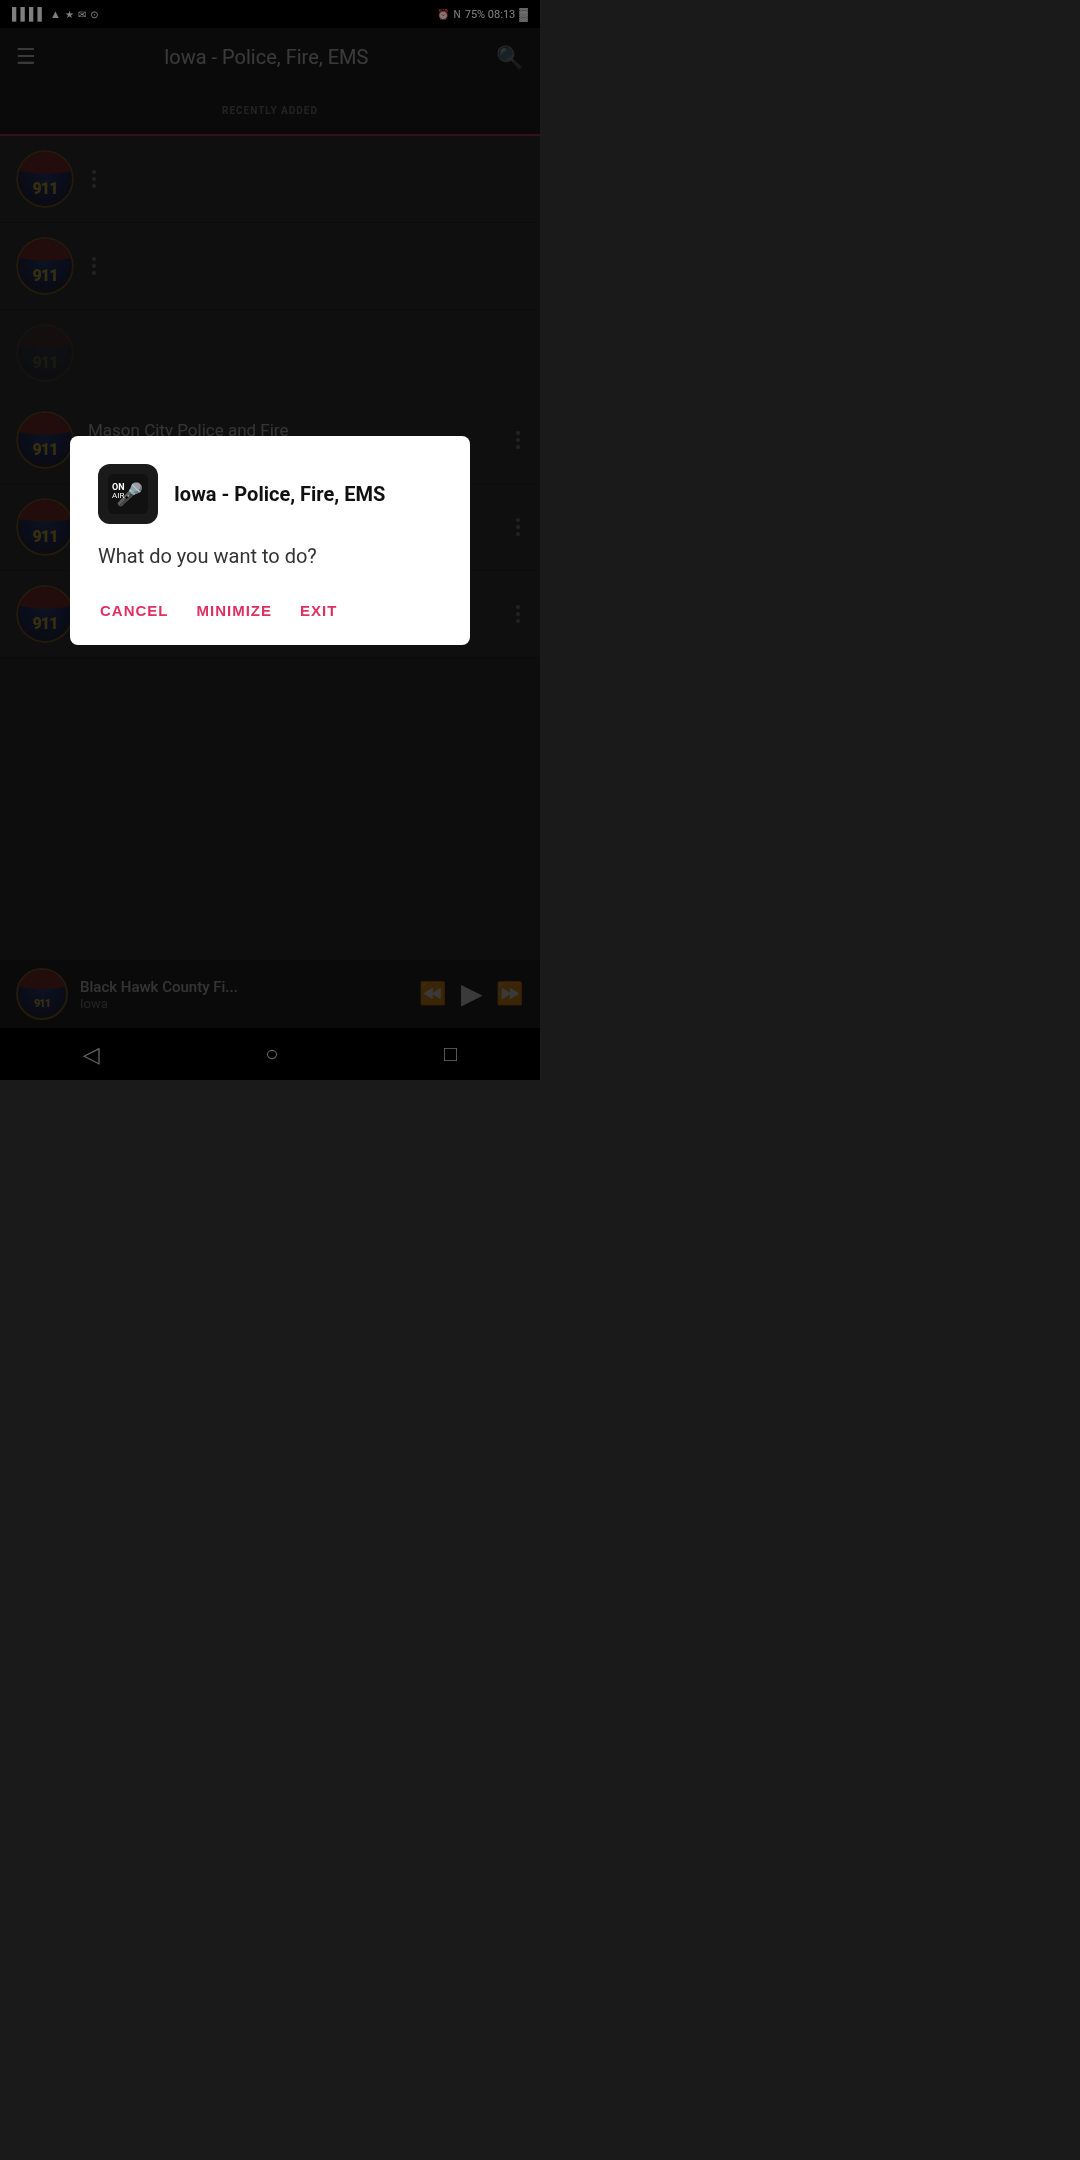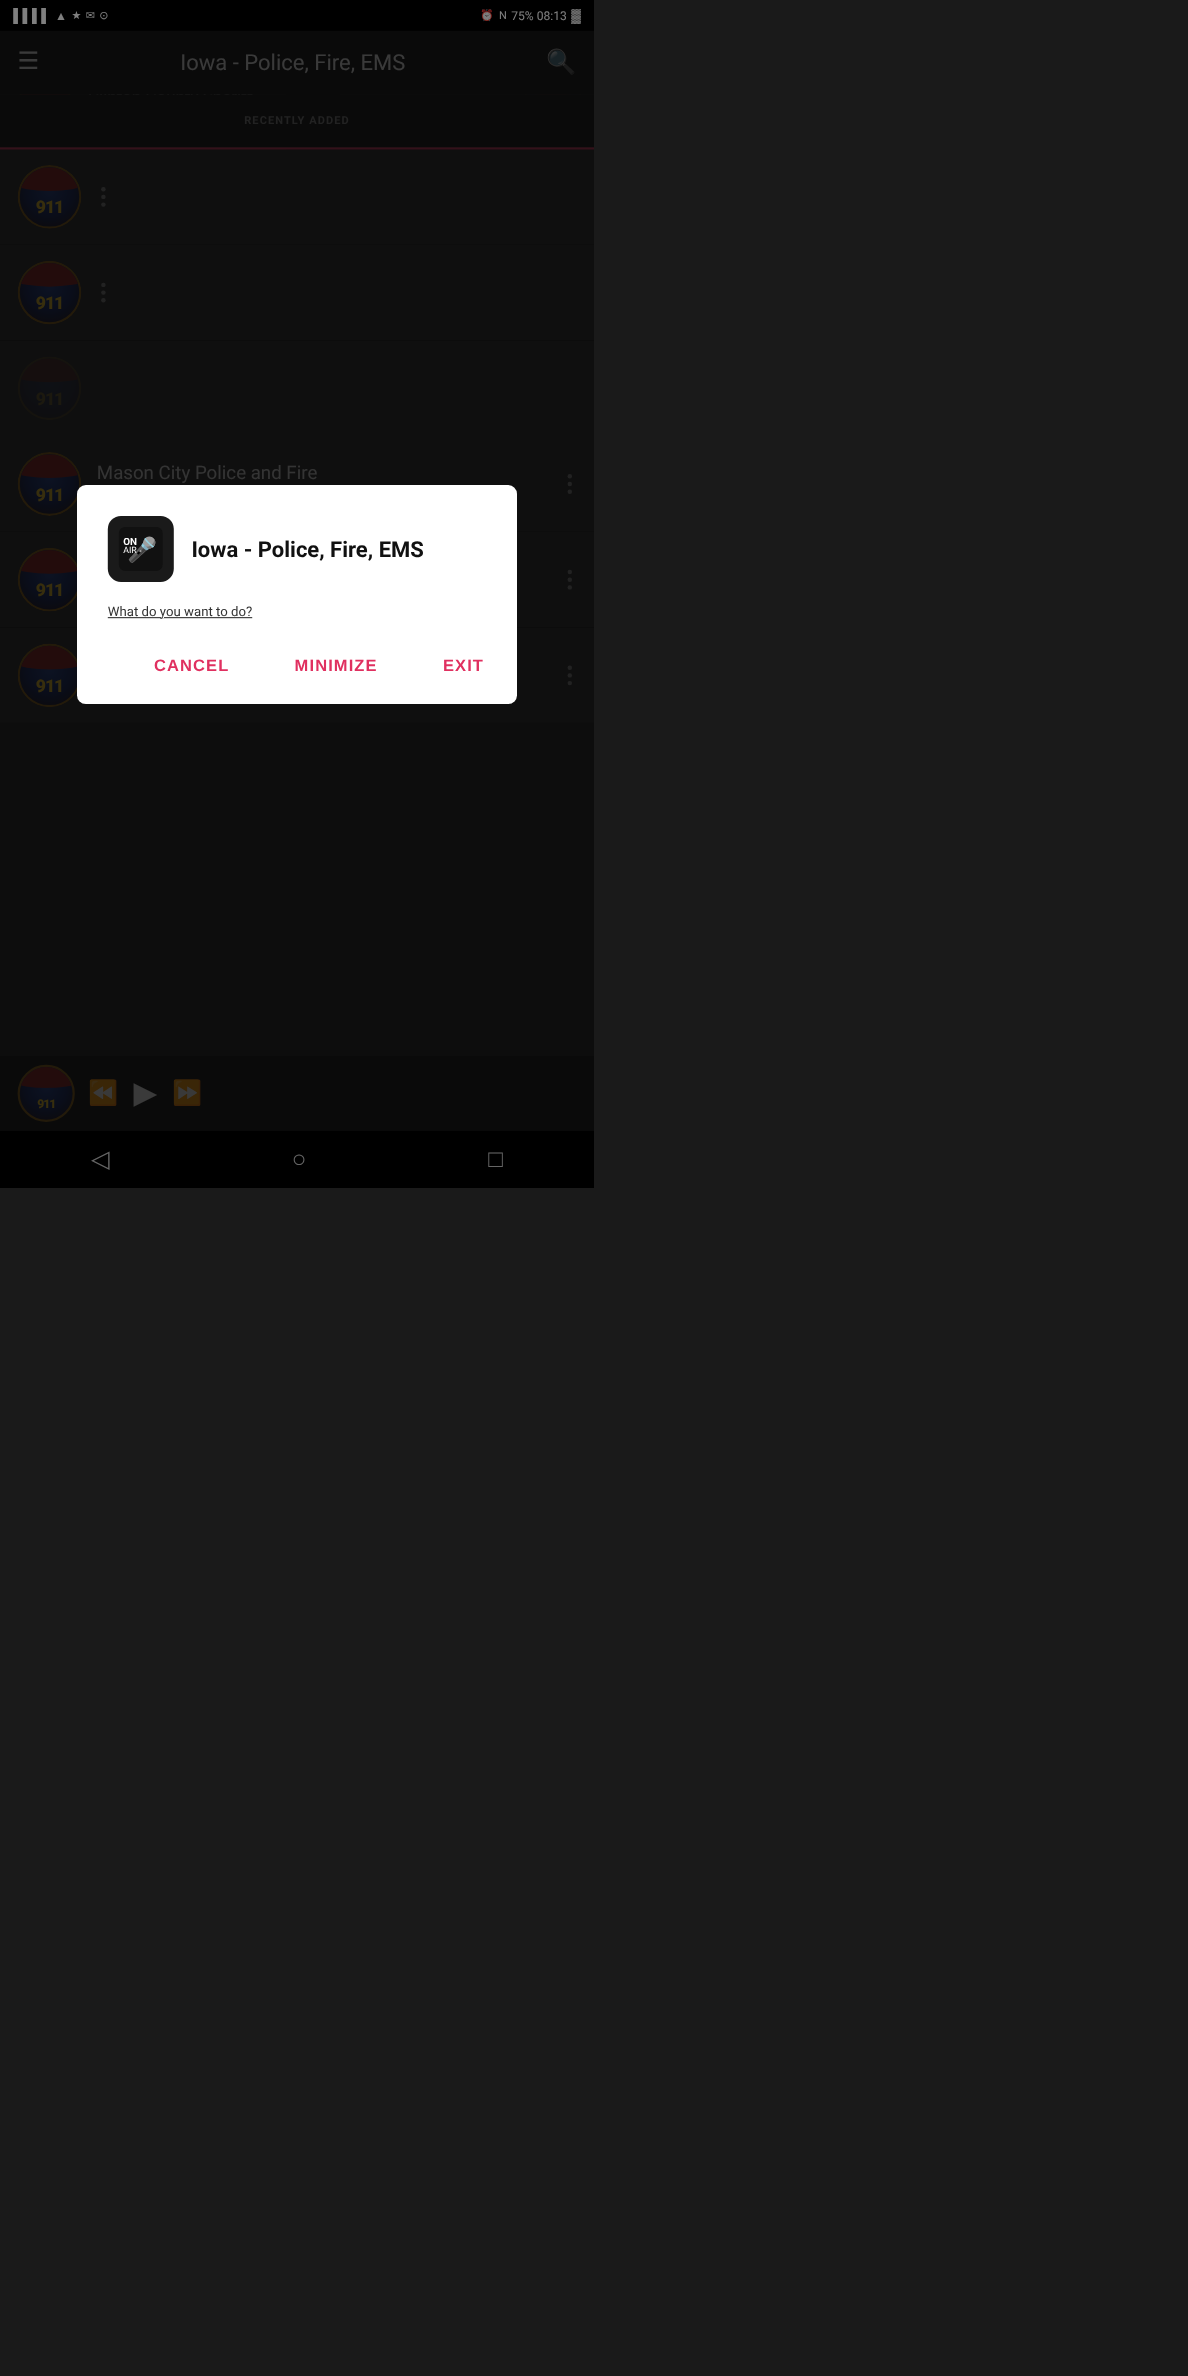--- a/index.html
+++ b/index.html
@@ -235,9 +235,8 @@
     }
     .dialog-message {
       color: #333;
-      font-size: 12px;
+      font-size: 20px;
       margin-bottom: 28px;
-      text-decoration: underline;
     }
     .dialog-actions {
       display: flex;

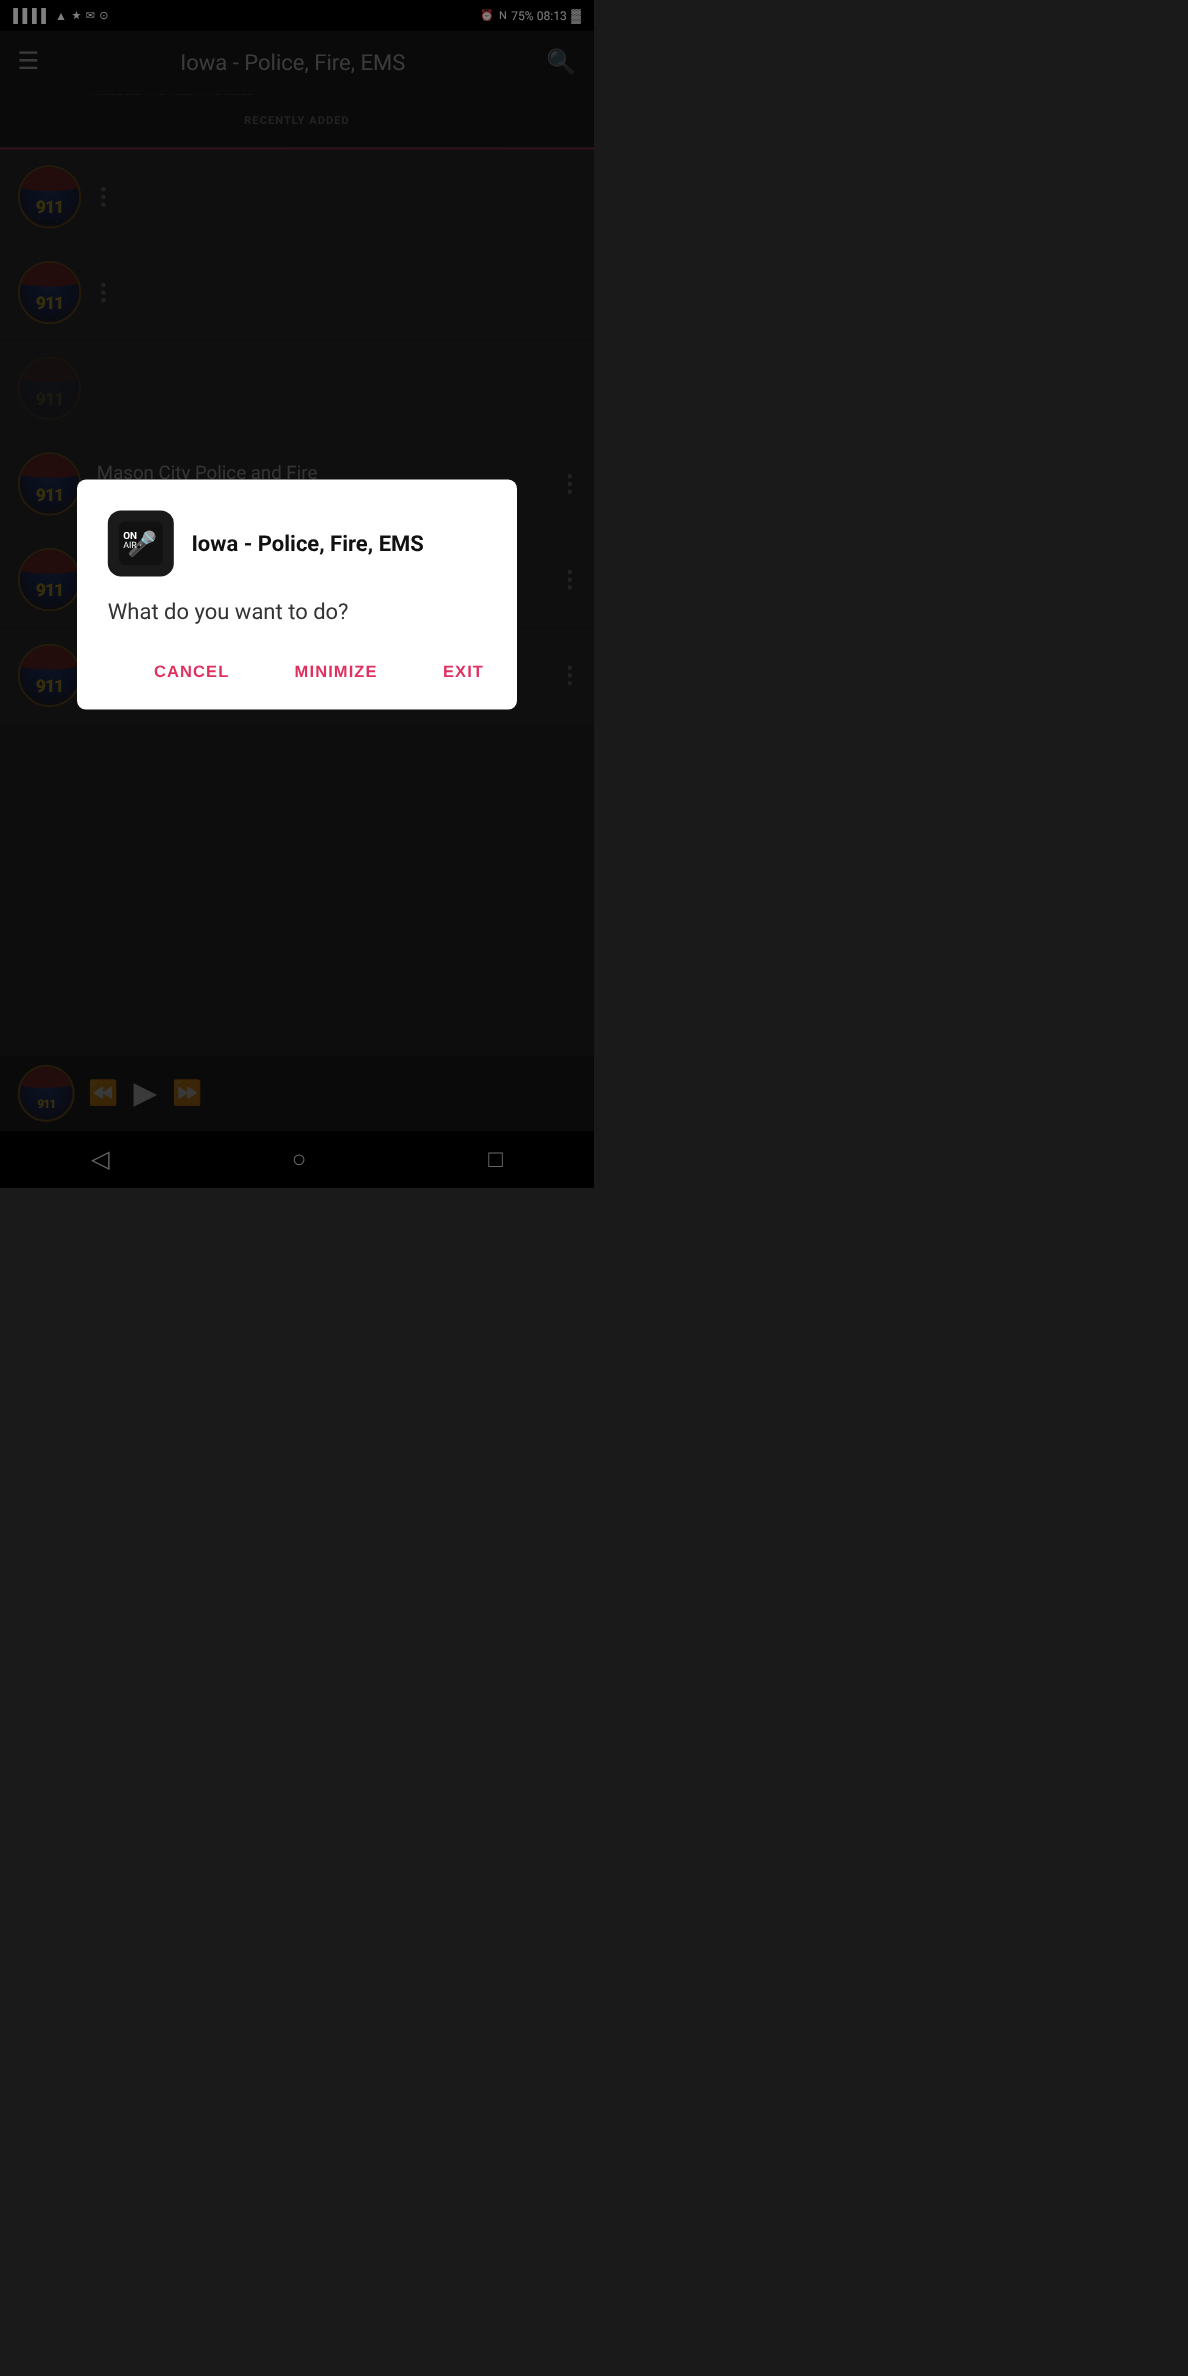--- a/index.html
+++ b/index.html
@@ -240,9 +240,8 @@
     }
     .dialog-actions {
       display: flex;
-      justify-content: space-between;
+      justify-content: flex-start;
       gap: 24px;
-      margin-left: 40px;
     }
     .dialog-btn {
       color: #e03060;

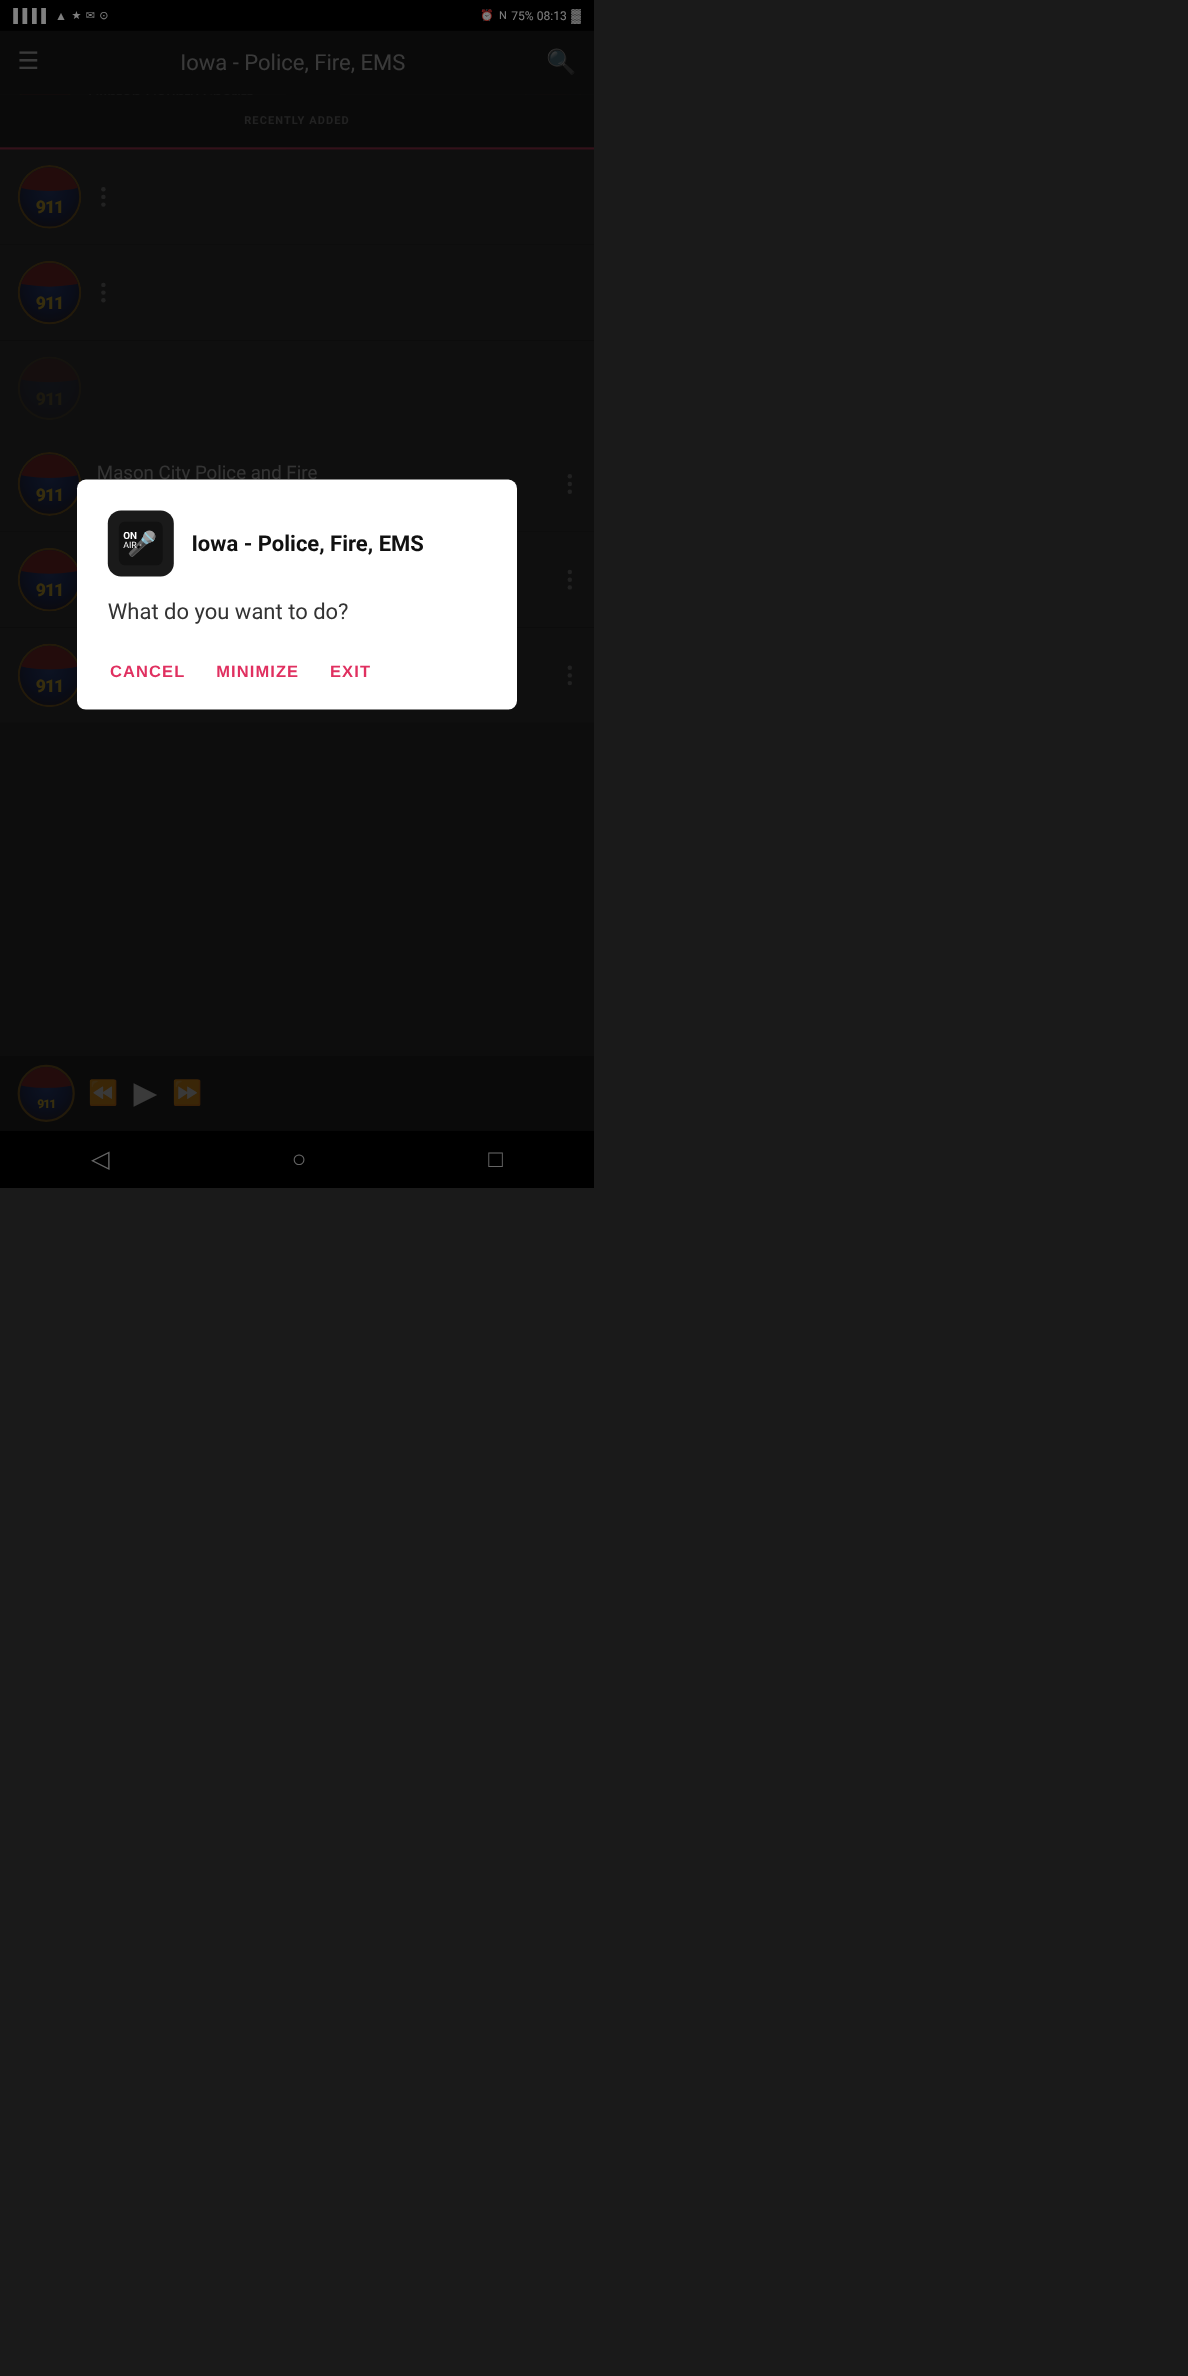--- a/index.html
+++ b/index.html
@@ -463,6 +463,10 @@
       <div class="badge-red-stripe"></div>
       <span class="badge-911-text" style="font-size:11px;">911</span>
     </div>
+    <div class="player-info">
+      <div class="player-title">Black Hawk County Fi...</div>
+      <div class="player-subtitle">Iowa</div>
+    </div>
     <div class="player-controls">
       <button class="ctrl-btn">⏪</button>
       <button class="ctrl-btn play">▶</button>

